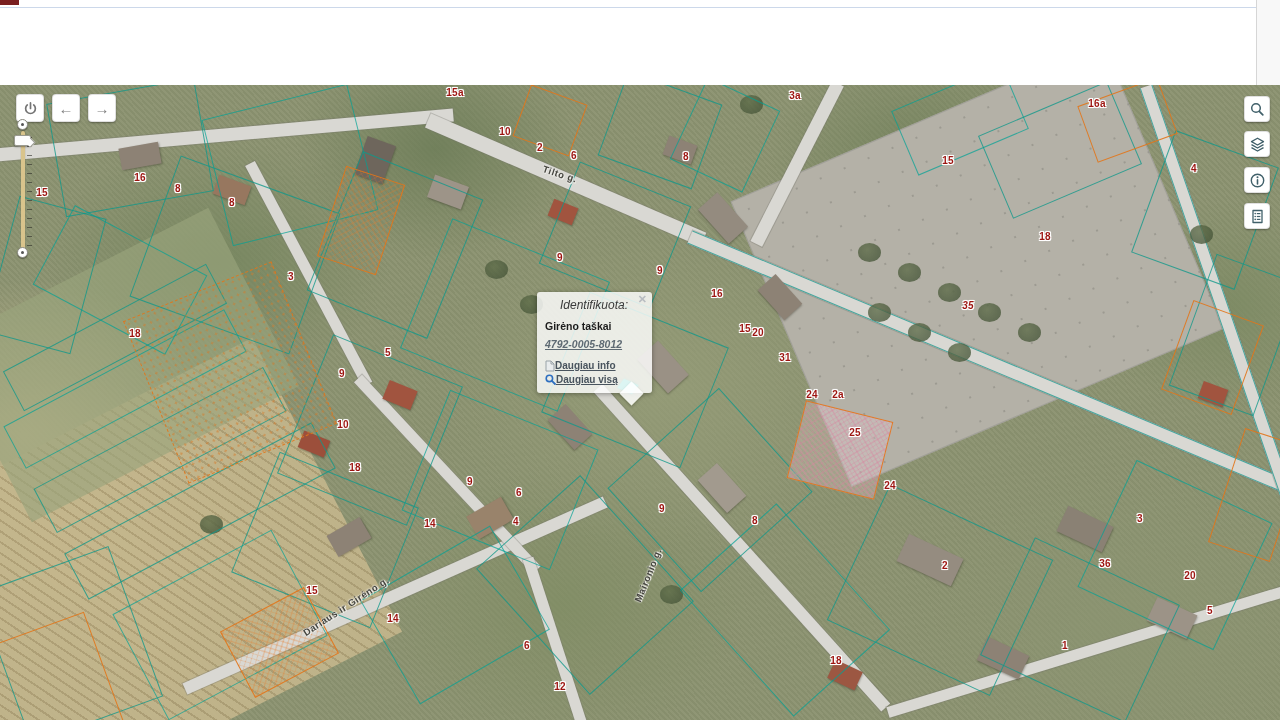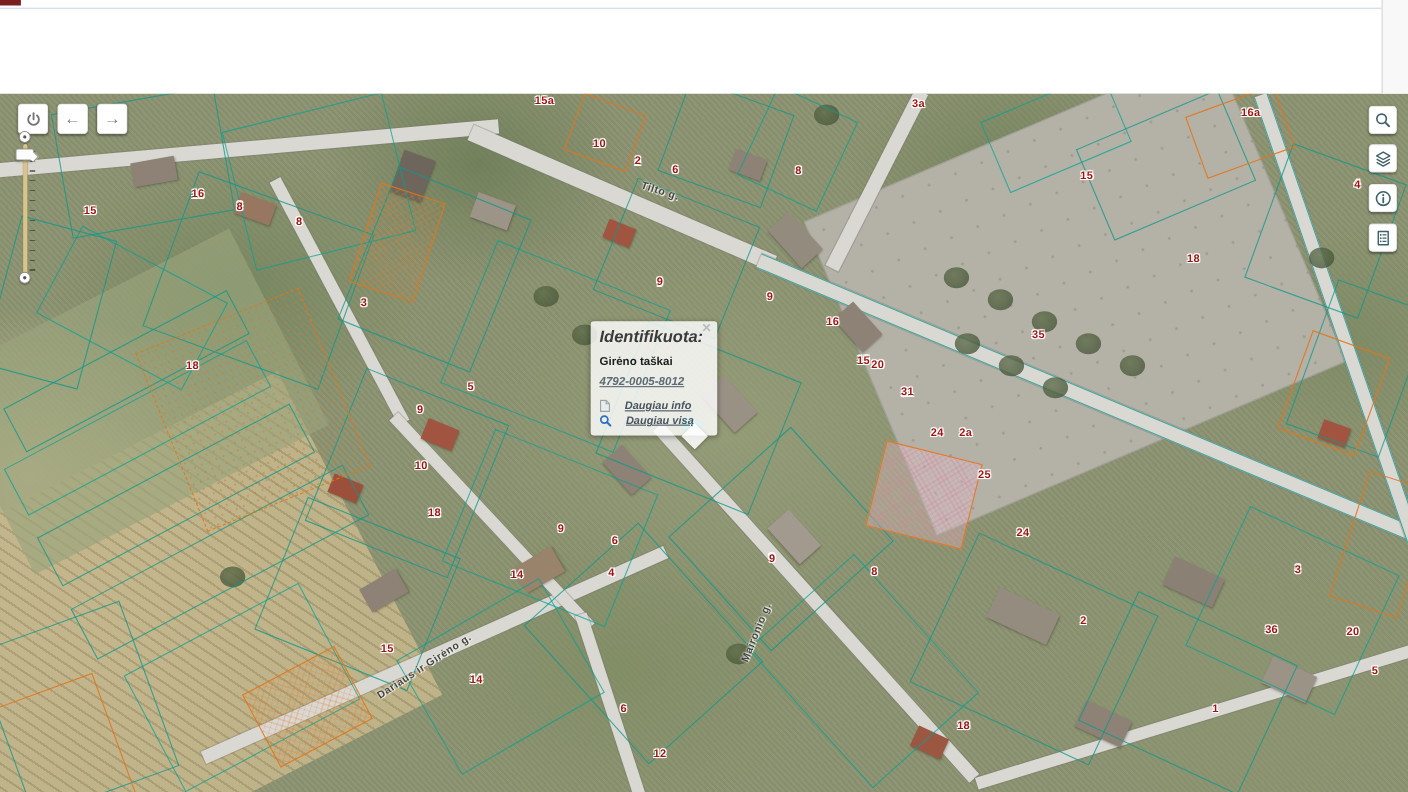--- a/index.html
+++ b/index.html
@@ -58,7 +58,7 @@
       rgba(240,214,222,.25); }
 
   
-  .labels { position:absolute; inset:0; z-index:7; pointer-events:none;margin-left:40px; }
+  .labels { position:absolute; inset:0; z-index:7; pointer-events:none; }
   .pnum { position:absolute; transform:translate(-50%,-50%); font-size:10px; font-weight:bold; color:#9d1410;
     text-shadow:0 0 2px #fff, 0 0 2px #fff, 1px 1px 0 #fff, -1px -1px 0 #fff, 1px -1px 0 #fff, -1px 1px 0 #fff;
     white-space:nowrap; letter-spacing:.3px; }

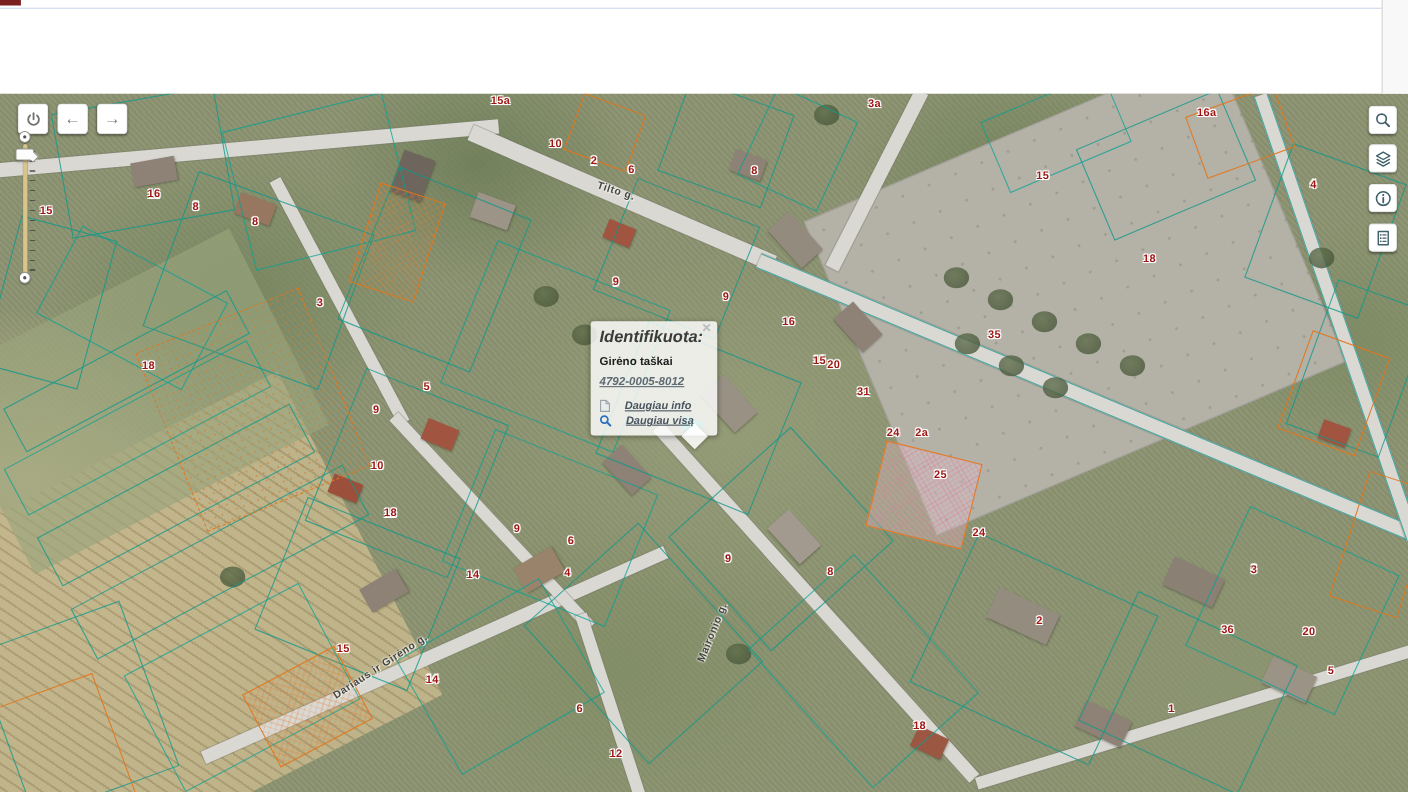--- a/index.html
+++ b/index.html
@@ -76,7 +76,7 @@
   .popup .diamond { position:absolute; left:86px; bottom:-9px; width:17px; height:17px;
     background:rgba(255,255,255,.85); transform:rotate(45deg); box-shadow:1px 1px 3px rgba(0,0,0,.25); z-index:-1; }
   .popup .close { position:absolute; top:2px; right:5px; font-size:11px; color:#b8bcc1; font-weight:bold; cursor:pointer; line-height:11px; }
-  .popup .ptitle { font-size:15px; font-weight:bold; font-style:italic; color:#3a3a3a; margin-bottom:8px; }
+  .popup .ptitle { font-size:12px; font-weight:normal; font-style:italic; color:#3a3a3a; margin-bottom:8px;margin-left:15px; }
   .popup .player { font-size:10.5px; font-weight:bold; color:#1c1c1c; margin-bottom:2px; }
   .popup .pcode { font-size:10.5px; font-weight:bold; font-style:italic; color:#5e6a73; text-decoration:underline; display:inline-block; margin-bottom:8px; }
   .popup .plink { display:flex; align-items:flex-end; gap:13px; margin-top:2px;font-style:italic; }

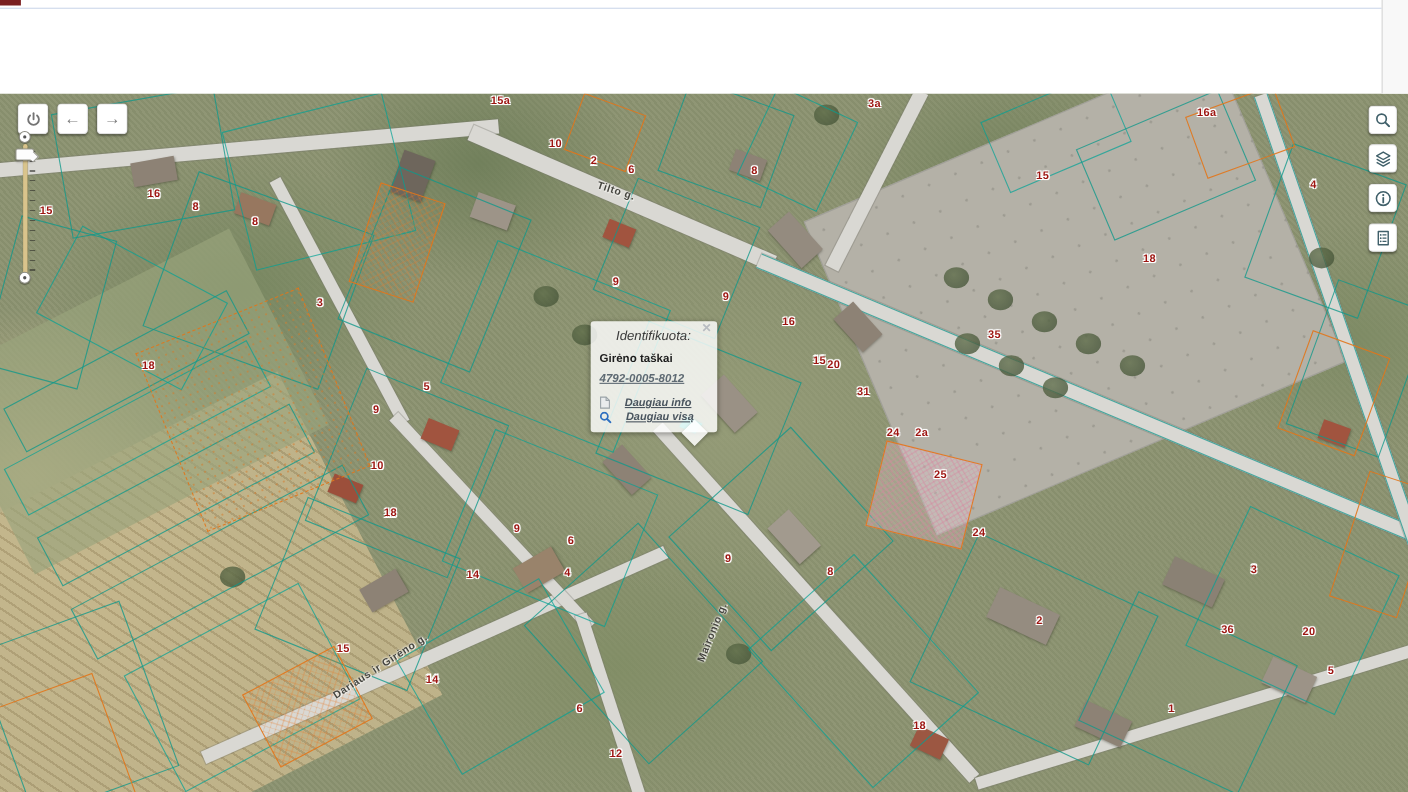--- a/index.html
+++ b/index.html
@@ -236,7 +236,7 @@
         <span class="pnum" style="left: 1097px; top: 18px;">16a</span>
         <span class="pnum" style="left: 1194px; top: 83px;">4</span>
         <span class="pnum" style="left: 1045px; top: 151px;">18</span>
-        <span class="pnum" style="left: 904px; top: 220px;">35</span>
+        <span class="pnum" style="left: 968px; top: 220px; font-style: italic;">35</span>
         <span class="pnum" style="left: 140px; top: 92px;">16</span>
         <span class="pnum" style="left: 178px; top: 103px;">8</span>
         <span class="pnum" style="left: 232px; top: 117px;">8</span>

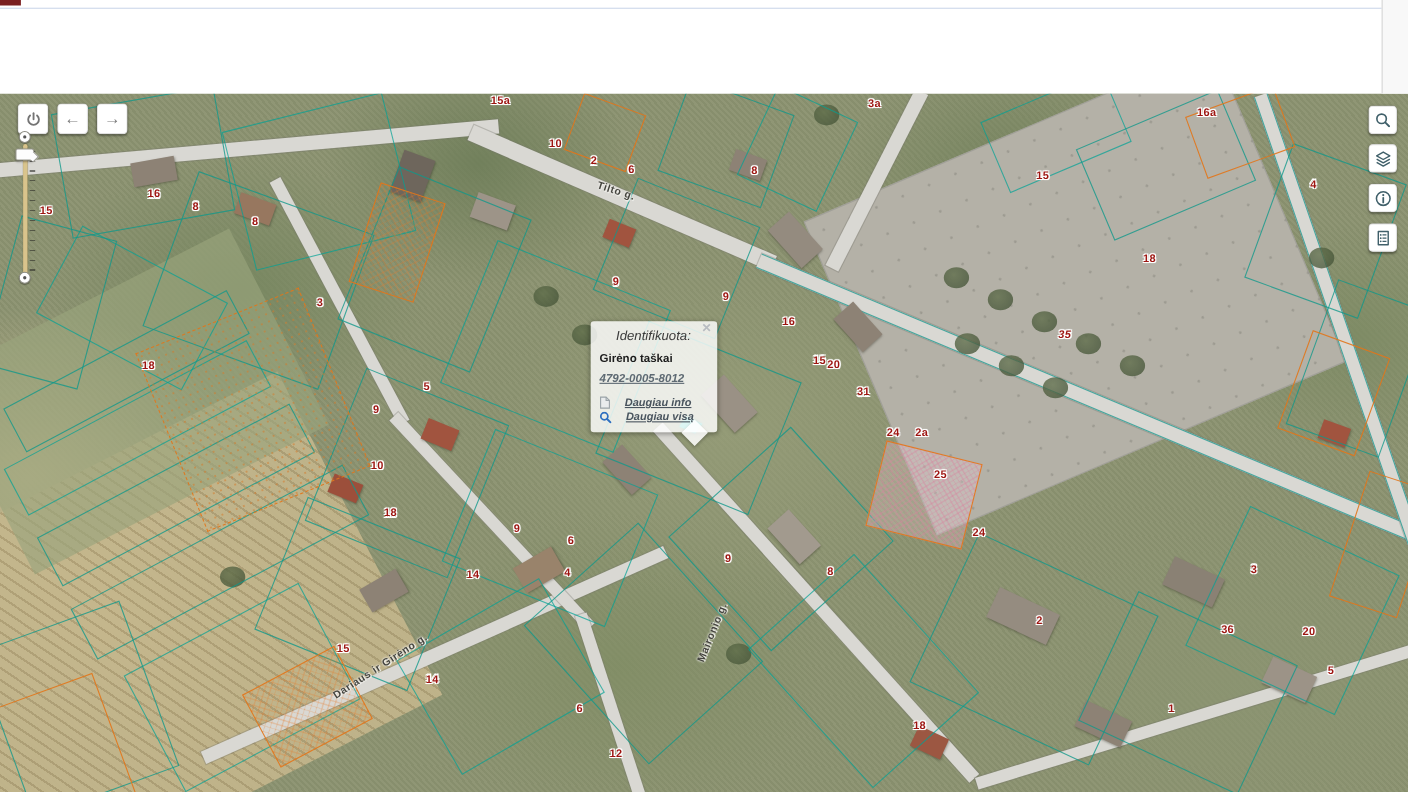--- a/index.html
+++ b/index.html
@@ -79,7 +79,7 @@
   .popup .ptitle { font-size:12px; font-weight:normal; font-style:italic; color:#3a3a3a; margin-bottom:8px;margin-left:15px; }
   .popup .player { font-size:10.5px; font-weight:bold; color:#1c1c1c; margin-bottom:2px; }
   .popup .pcode { font-size:10.5px; font-weight:bold; font-style:italic; color:#5e6a73; text-decoration:underline; display:inline-block; margin-bottom:8px; }
-  .popup .plink { display:flex; align-items:flex-end; gap:13px; margin-top:2px;font-style:italic; }
+  .popup .plink { display:flex; align-items:flex-start; gap:0; margin-top:2px; }
   .popup .plink a { font-size:10px; font-weight:bold; color:#49545e; text-decoration:underline; }
   .icon-svg { display:block; }
 

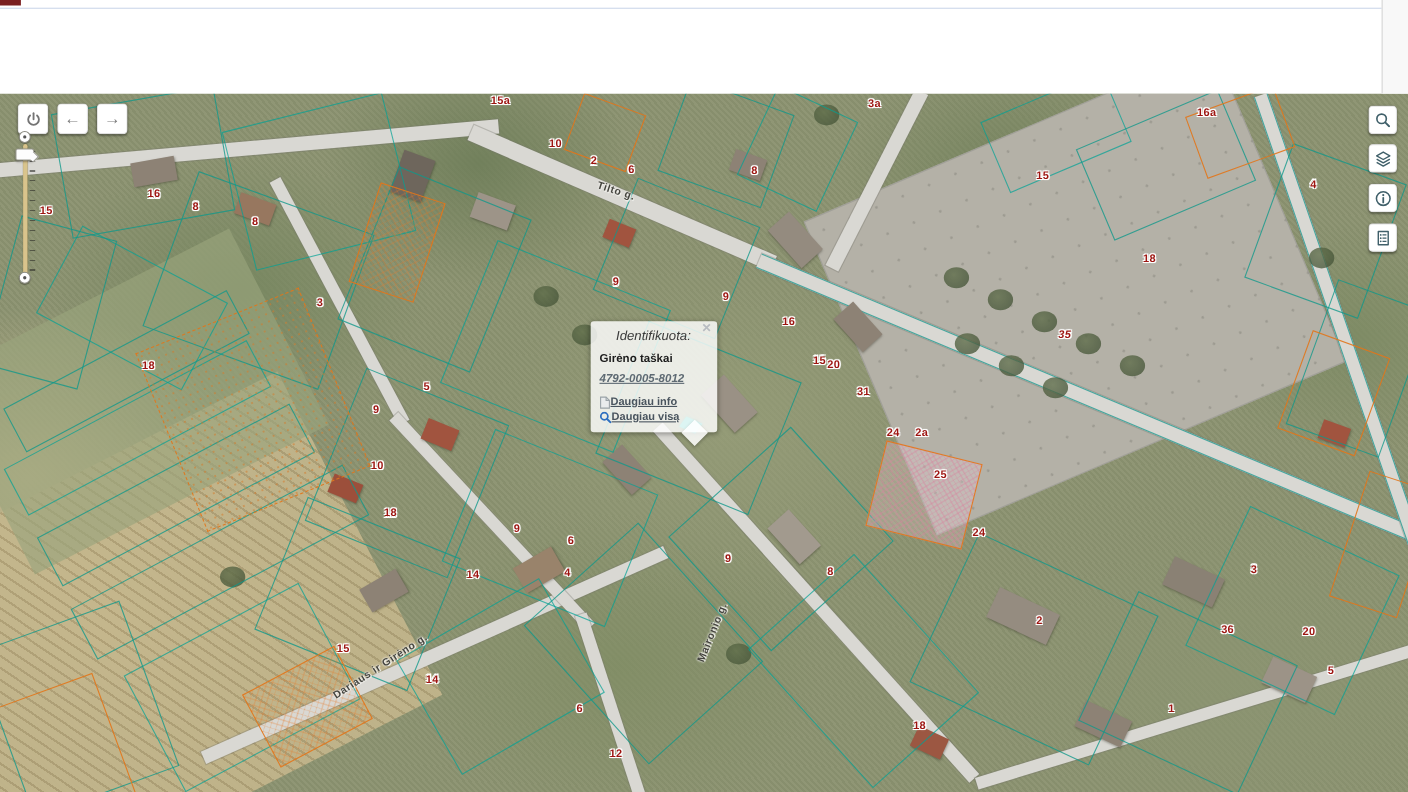--- a/index.html
+++ b/index.html
@@ -264,7 +264,7 @@
         <span class="pnum" style="left: 662px; top: 423px;">9</span>
         <span class="pnum" style="left: 755px; top: 435px;">8</span>
         <span class="pnum" style="left: 945px; top: 480px;">2</span>
-        <span class="pnum" style="left: 1105px; top: 488px; padding-left: 22px;">36</span>
+        <span class="pnum" style="left: 1105px; top: 478px;">36</span>
         <span class="pnum" style="left: 1140px; top: 433px;">3</span>
         <span class="pnum" style="left: 1190px; top: 490px;">20</span>
         <span class="pnum" style="left: 1210px; top: 525px;">5</span>

